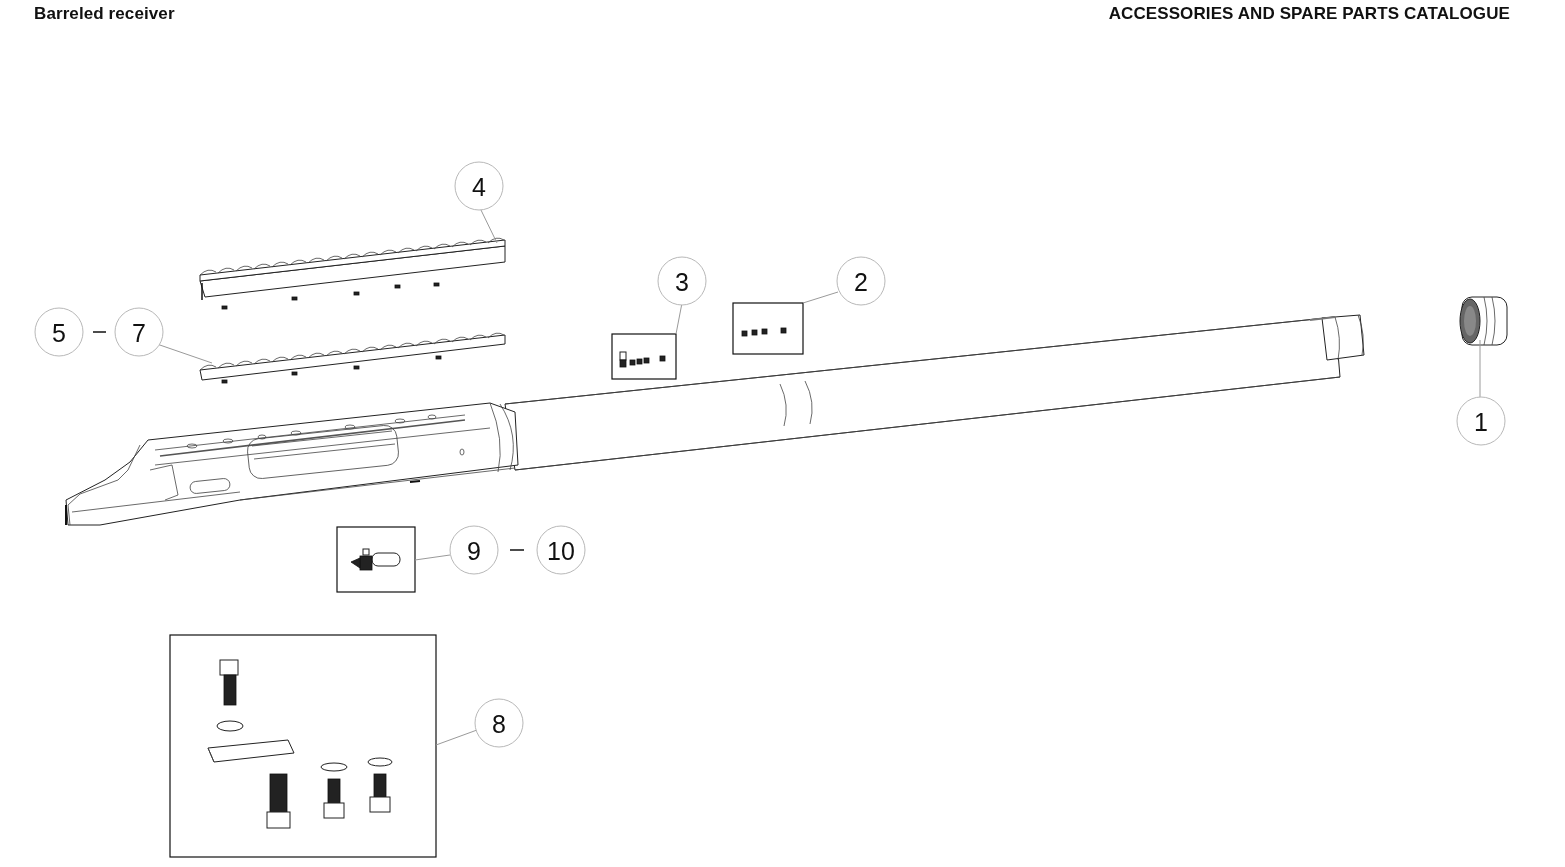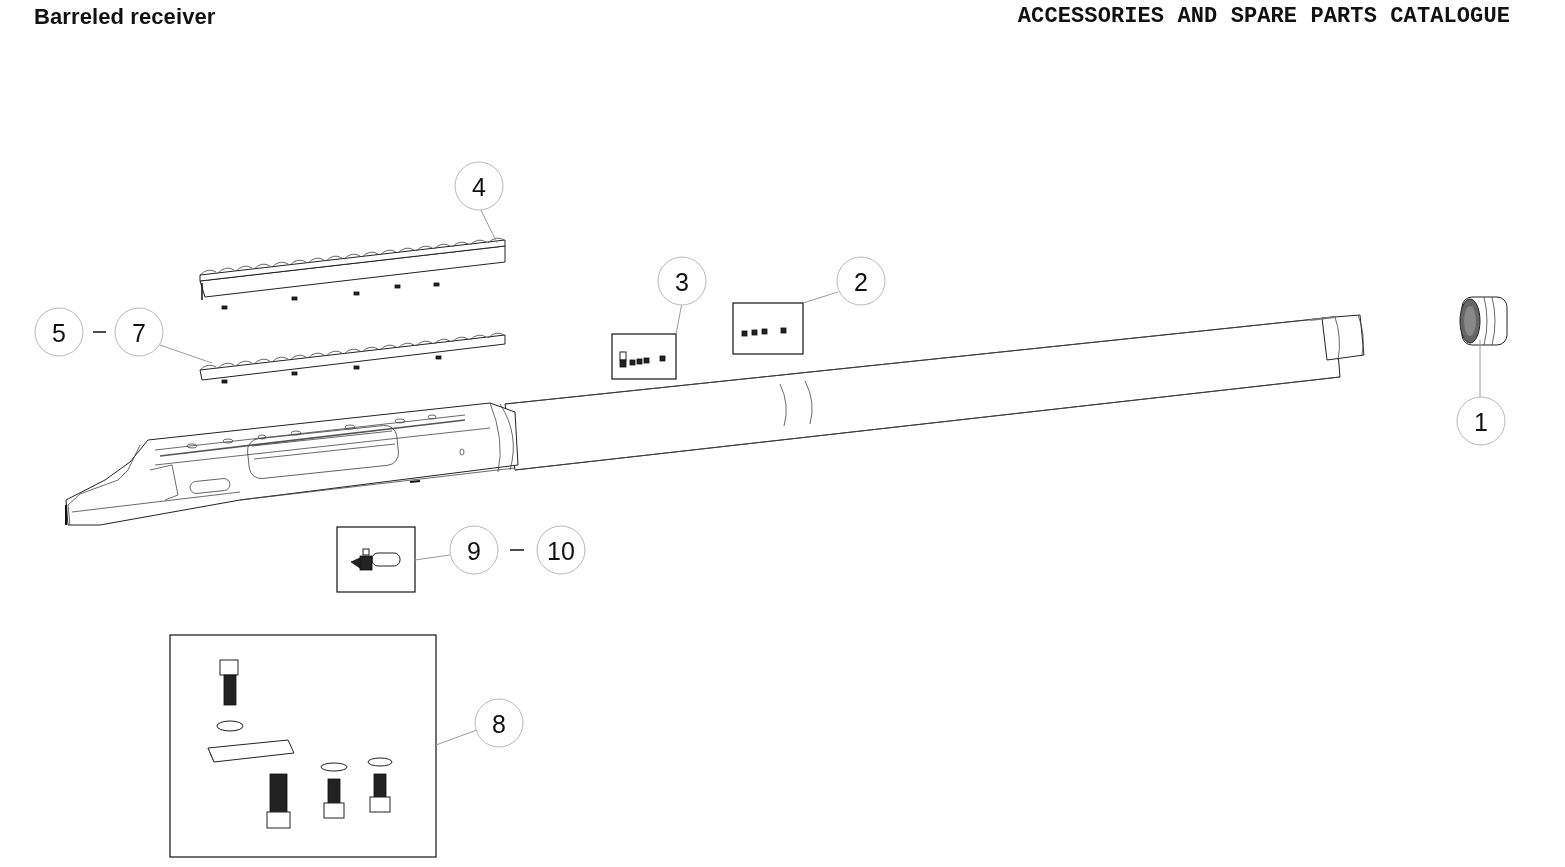--- a/index.html
+++ b/index.html
@@ -4,7 +4,7 @@
   <style>
     html, body { margin: 0; padding: 0; background: #ffffff; }
     body { width: 1565px; height: 867px; position: relative; overflow: hidden; font-family: "Liberation Sans", sans-serif; }
-    .hdr { position: absolute; top: 4px; font-weight: bold; font-size: 22px; color: #111; letter-spacing: 0.1px; }
+    .hdr { position: absolute; top: 4px; font-weight: bold; font-size: 17px; color: #111; letter-spacing: 0.1px; }
     .hdr-left { left: 34px; }
     .hdr-right { right: 55px; font-family: Liberation Mono, monospace; }
     svg.canvas { position: absolute; left: 0; top: 0; }

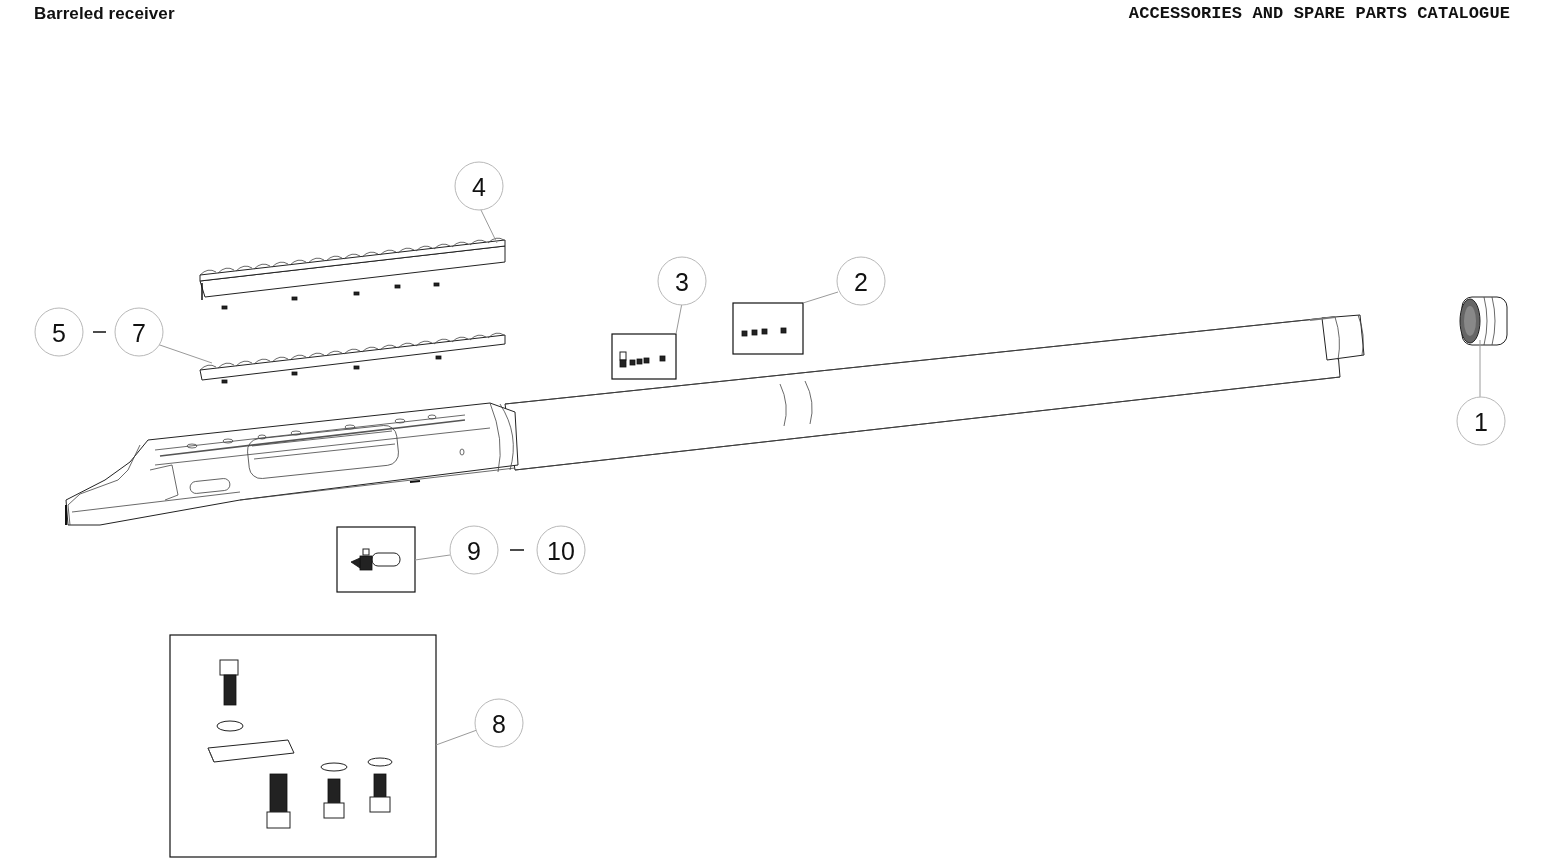--- a/index.html
+++ b/index.html
@@ -6,7 +6,7 @@
     body { width: 1565px; height: 867px; position: relative; overflow: hidden; font-family: "Liberation Sans", sans-serif; }
     .hdr { position: absolute; top: 4px; font-weight: bold; font-size: 17px; color: #111; letter-spacing: 0.1px; }
     .hdr-left { left: 34px; }
-    .hdr-right { right: 55px; font-family: Liberation Mono, monospace; }
+    .hdr-right { right: 55px; }
     svg.canvas { position: absolute; left: 0; top: 0; }
     .callout circle { fill: #fff; stroke: #b8b8b8; stroke-width: 1; }
     .callout text { font-family: "Liberation Sans", sans-serif; font-size: 25px; fill: #111; text-anchor: middle; dominant-baseline: central; }

